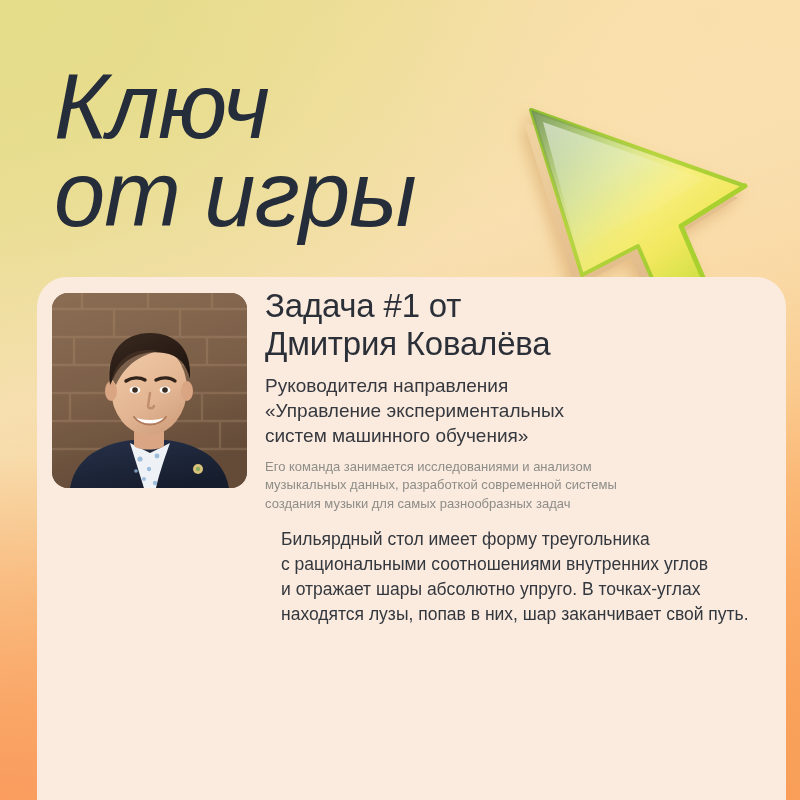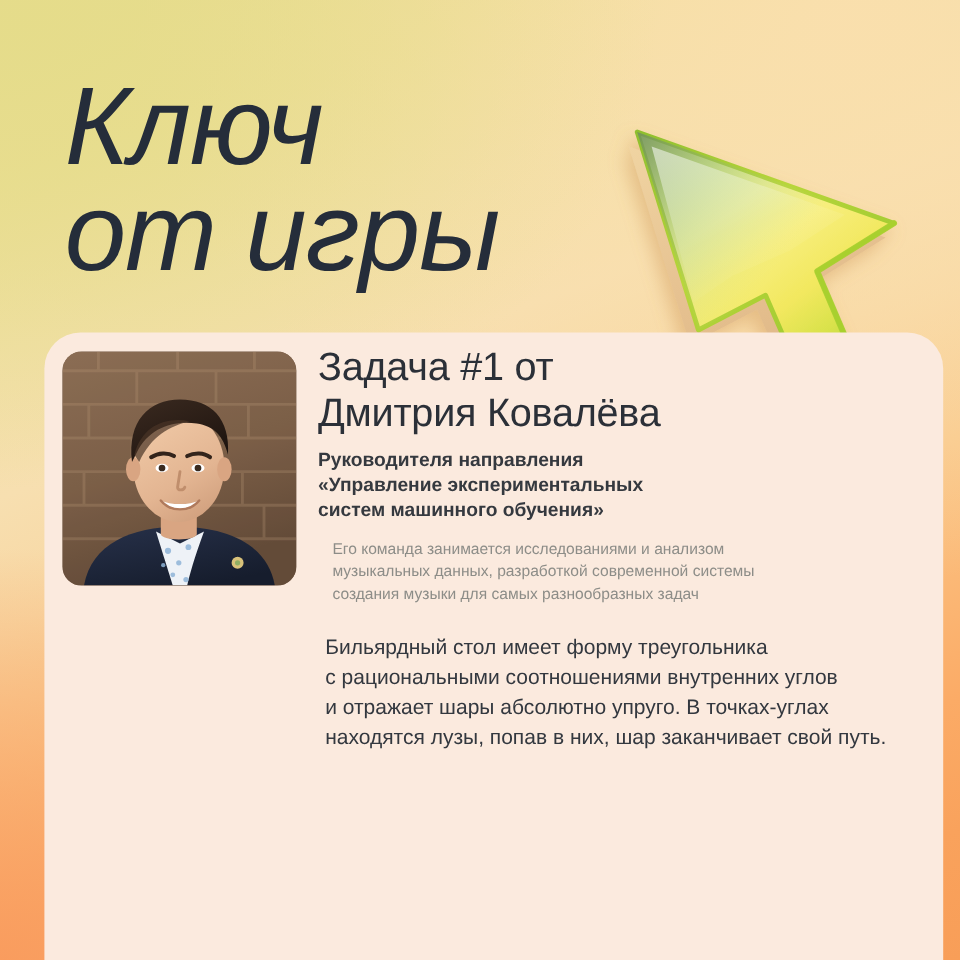--- a/index.html
+++ b/index.html
@@ -83,8 +83,8 @@
   }
   .role{
     color:#35393f;
-    font-size:16px;line-height:1.34;
-    font-weight:700;
+    font-size:19px;line-height:1.34;
+    font-weight:400;
     white-space:pre-line;
     margin:0 0 9px 0;
   }

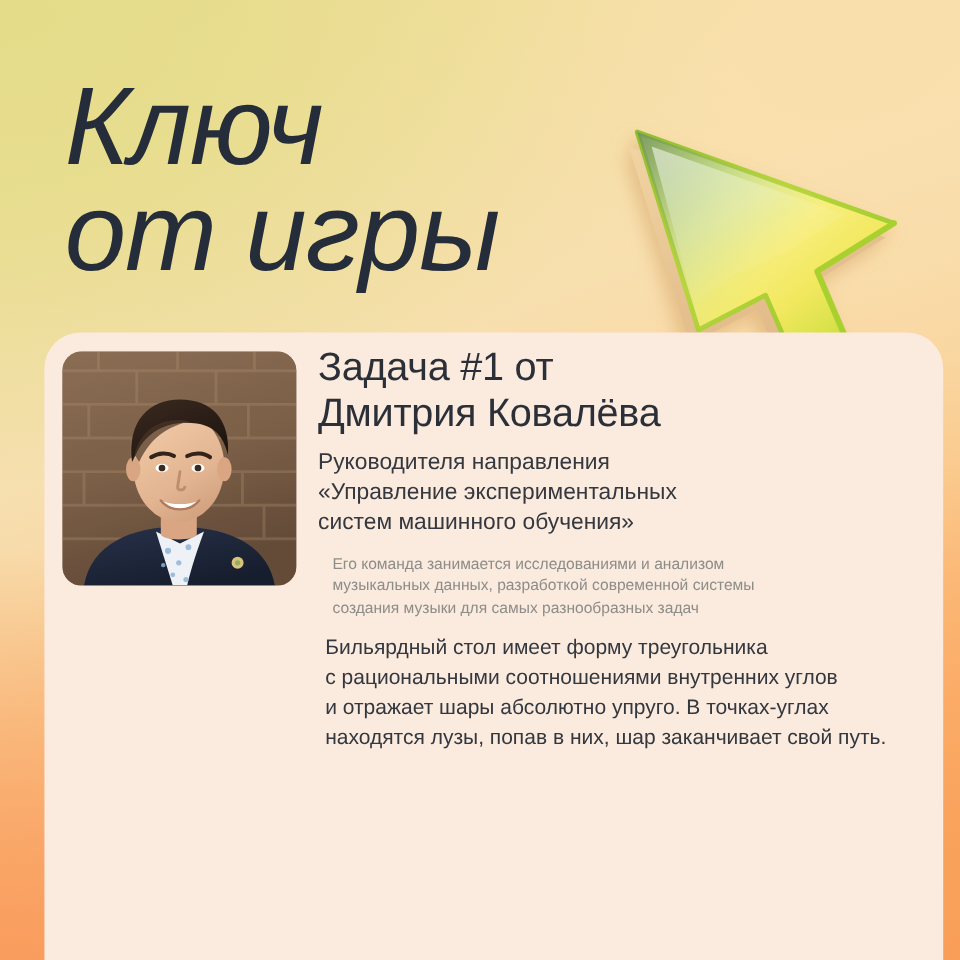--- a/index.html
+++ b/index.html
@@ -92,7 +92,7 @@
     color:#8d8d88;
     font-size:13px;line-height:1.42;
     white-space:pre-line;
-    margin:12px;
+    margin:0;
   }
   .body-wrap{
     position:absolute;left:228px;top:250px;right:22px;

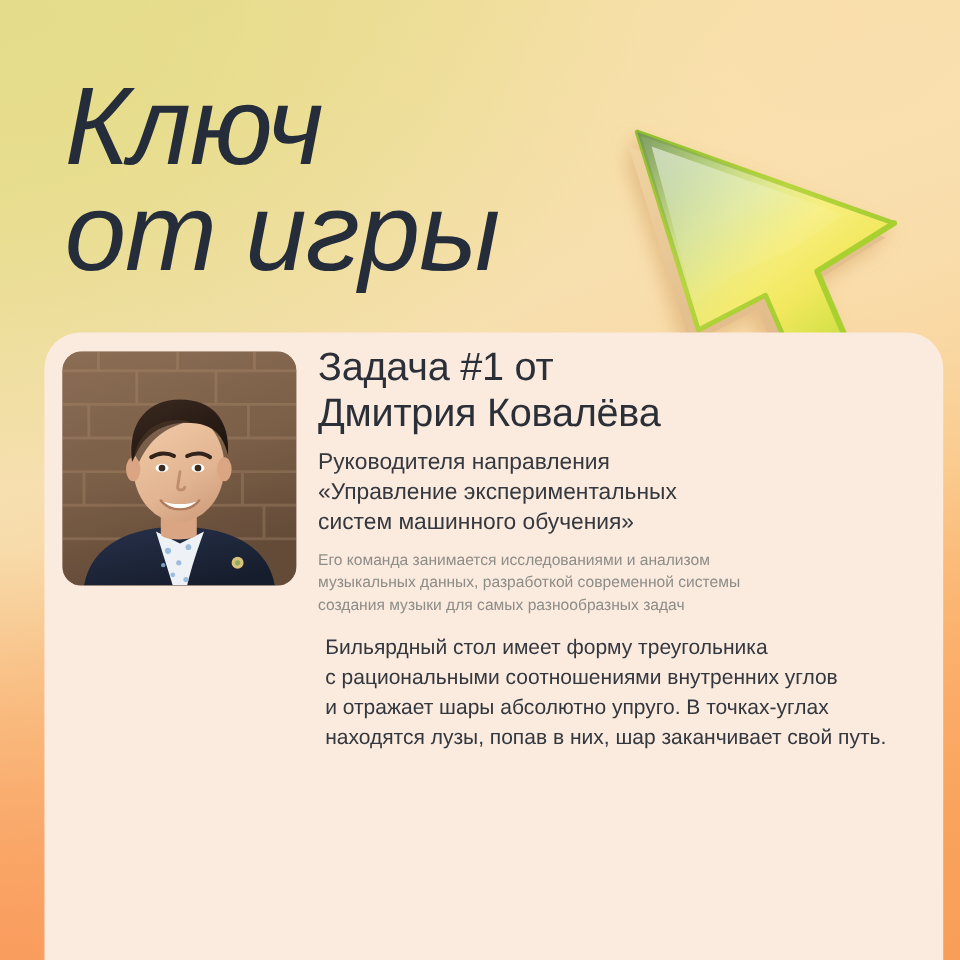--- a/index.html
+++ b/index.html
@@ -101,7 +101,7 @@
     color:#33383f;
     font-size:17.5px;line-height:1.42;
     white-space:pre-line;
-    margin:0 0 28px 6px;
+    margin:0 0 28px 16px;
   }
   .para:last-child{margin-bottom:0;}
 </style>

